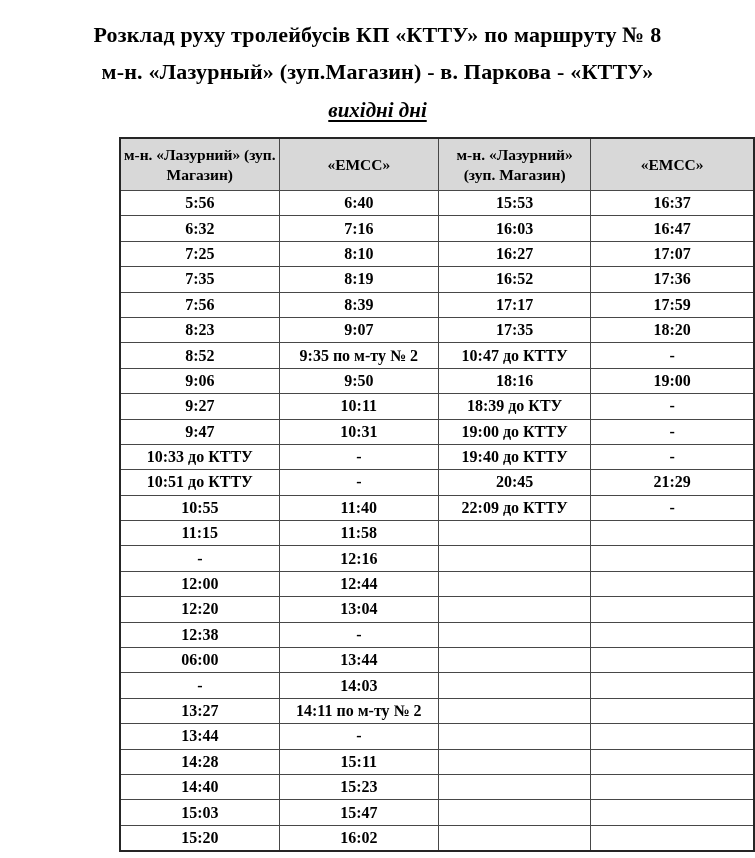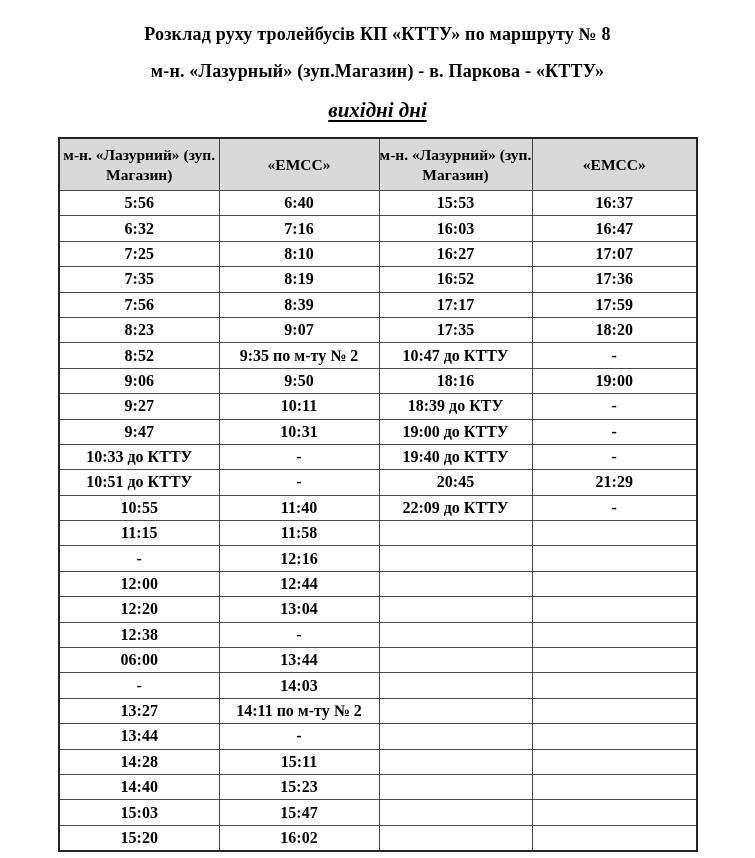--- a/index.html
+++ b/index.html
@@ -23,7 +23,7 @@
     font-weight: bold;
   }
   .title-line {
-    font-size: 18px;
+    font-size: 22px;
     line-height: 37px;
     letter-spacing: 0.2px;
     white-space: nowrap;

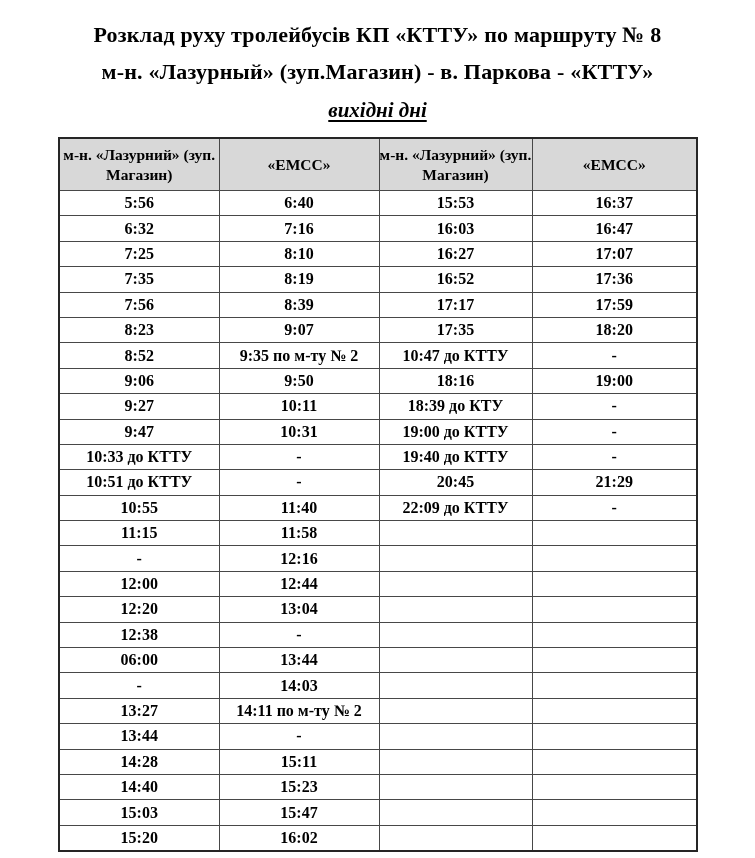--- a/index.html
+++ b/index.html
@@ -38,7 +38,7 @@
   table.schedule {
     border-collapse: collapse;
     table-layout: fixed;
-    margin-left: 58px;
+    margin-left: 119px;
     margin-top: 7px;
     border: 2px solid #262626;
   }

